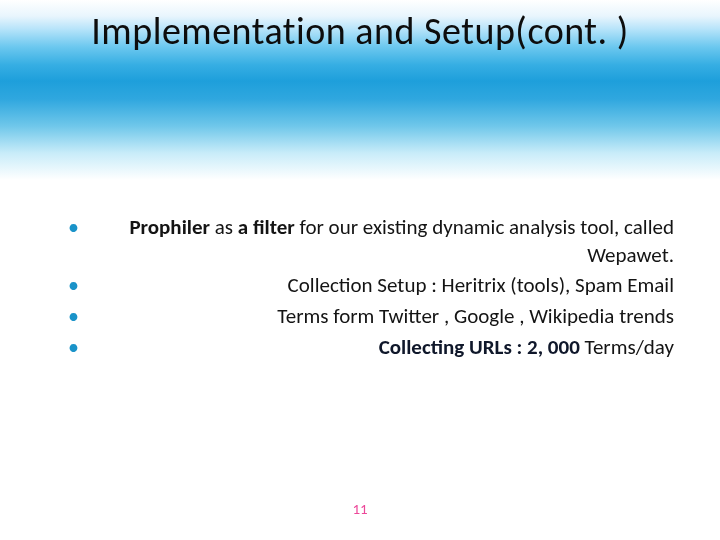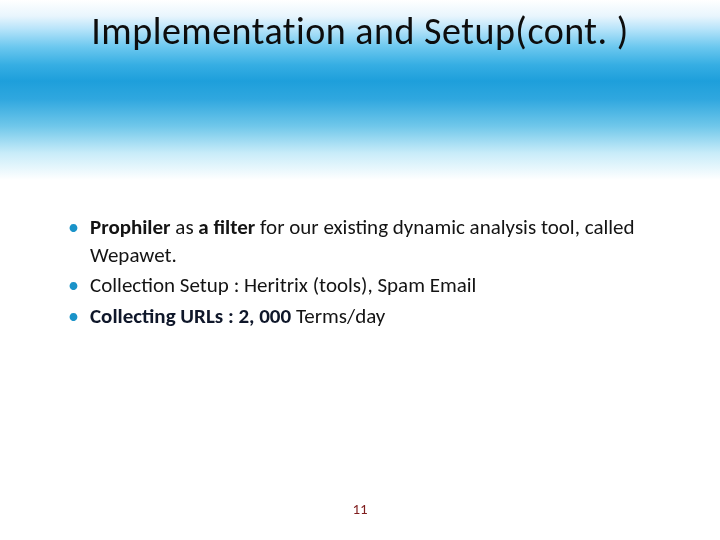--- a/index.html
+++ b/index.html
@@ -2,7 +2,7 @@
 <html><head>
   <meta charset="utf-8">
   <style>
-    * { box-sizing: border-box; margin: 0; padding: 0; }
+    * { box-sizing: border-box; margin: 0; padding: 0; text-align: right; }
     html, body { width: 720px; height: 540px; overflow: hidden; }
     body {
       background: #fff;

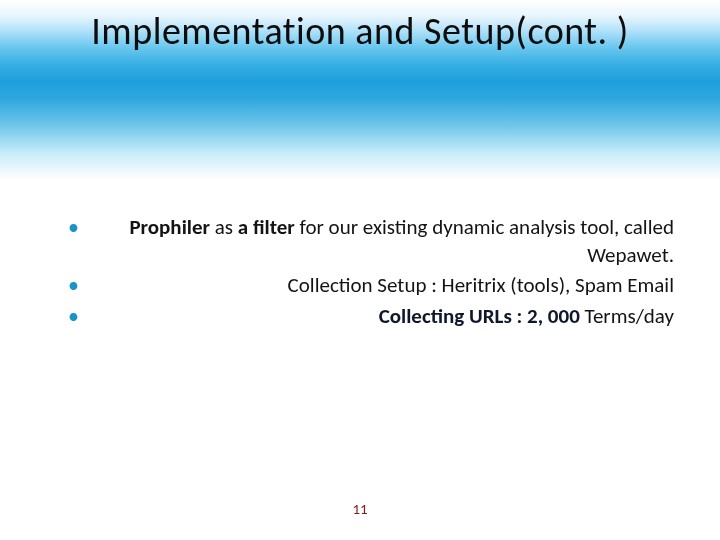--- a/index.html
+++ b/index.html
@@ -89,6 +89,9 @@
       <span>Collection Setup : Heritrix (tools), Spam Email</span>
     </li>
     <li>
+      <span>Terms form Twitter , Google , Wikipedia trends</span>
+    </li>
+    <li>
       <span class="c-accent">Collecting URLs : 2, 000</span><span> Terms/day</span>
     </li>
   </ul>

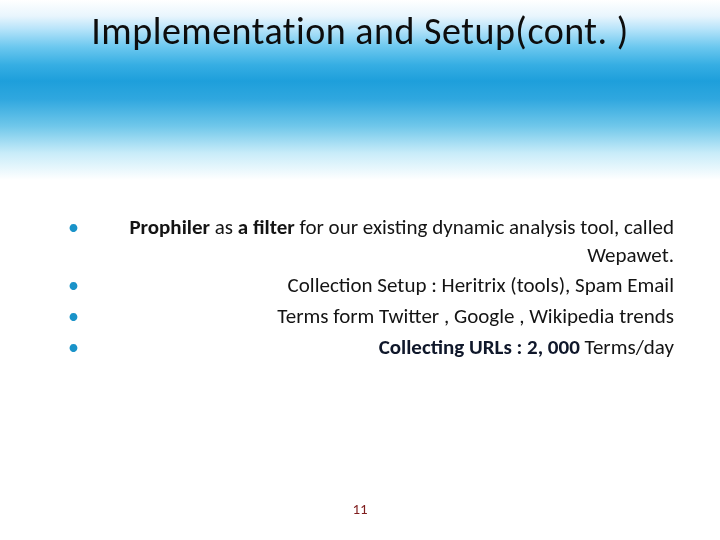--- a/index.html
+++ b/index.html
@@ -70,7 +70,7 @@
       right: 0;
       text-align: center;
       font-size: 15px;
-      color: #7f1d1d;
+      color: #ec4899;
     }
   </style>
 </head>

